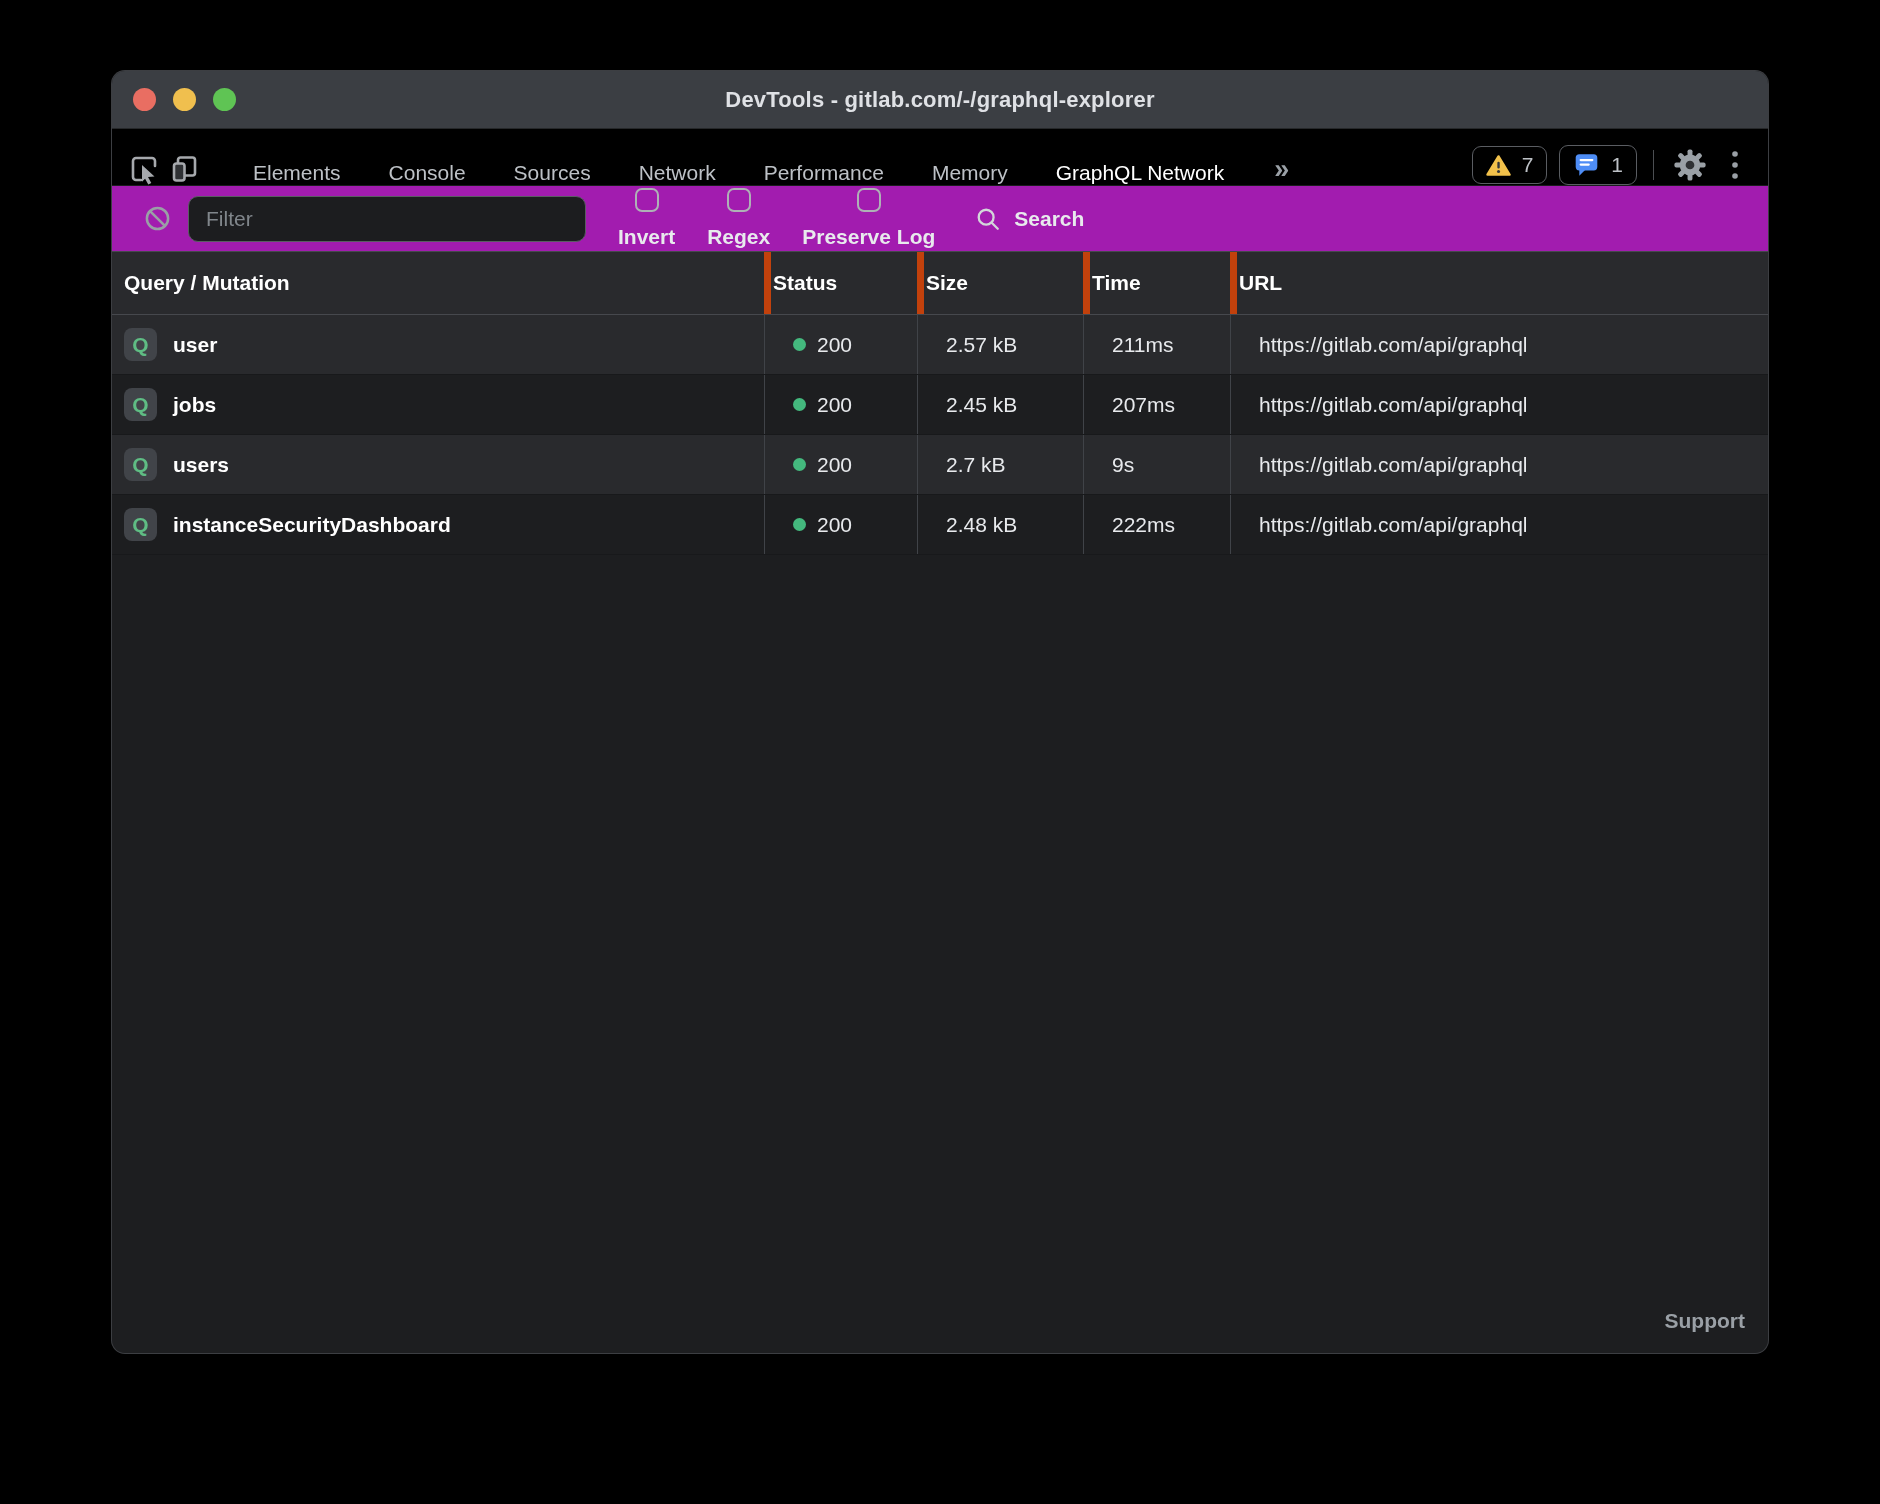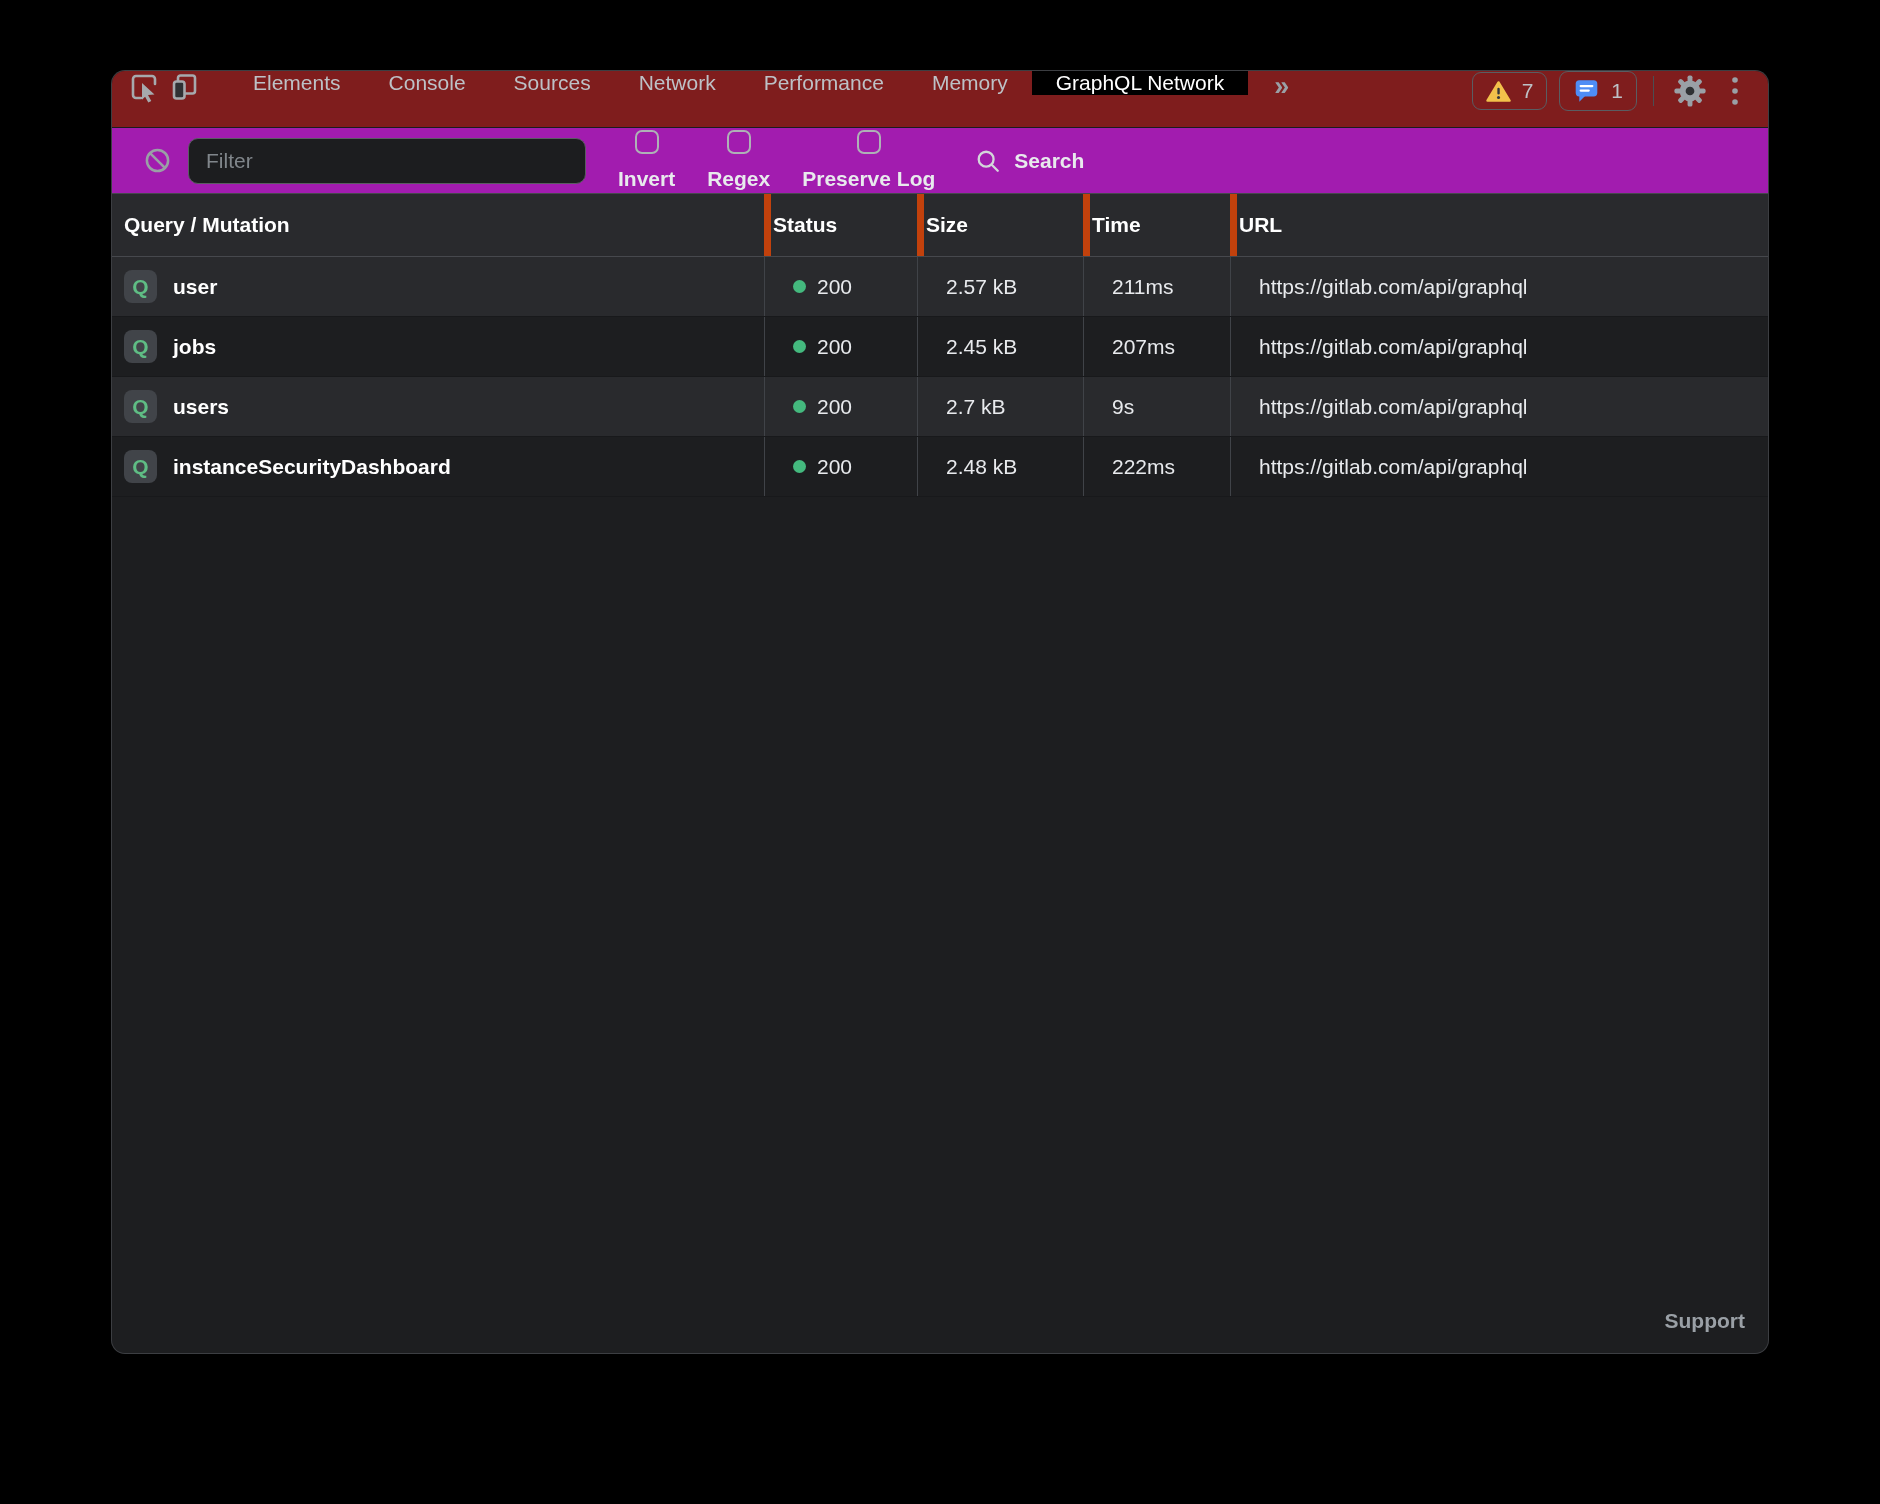--- a/index.html
+++ b/index.html
@@ -95,6 +95,14 @@
 
 <div class="window">
 
+  <div class="titlebar">
+    <div class="traffic">
+      <div class="light red"></div>
+      <div class="light yellow"></div>
+      <div class="light green"></div>
+    </div>
+    <div class="win-title">DevTools - gitlab.com/-/graphql-explorer</div>
+  </div>
 
   <div class="tabbar">
     <div class="tool-btn">

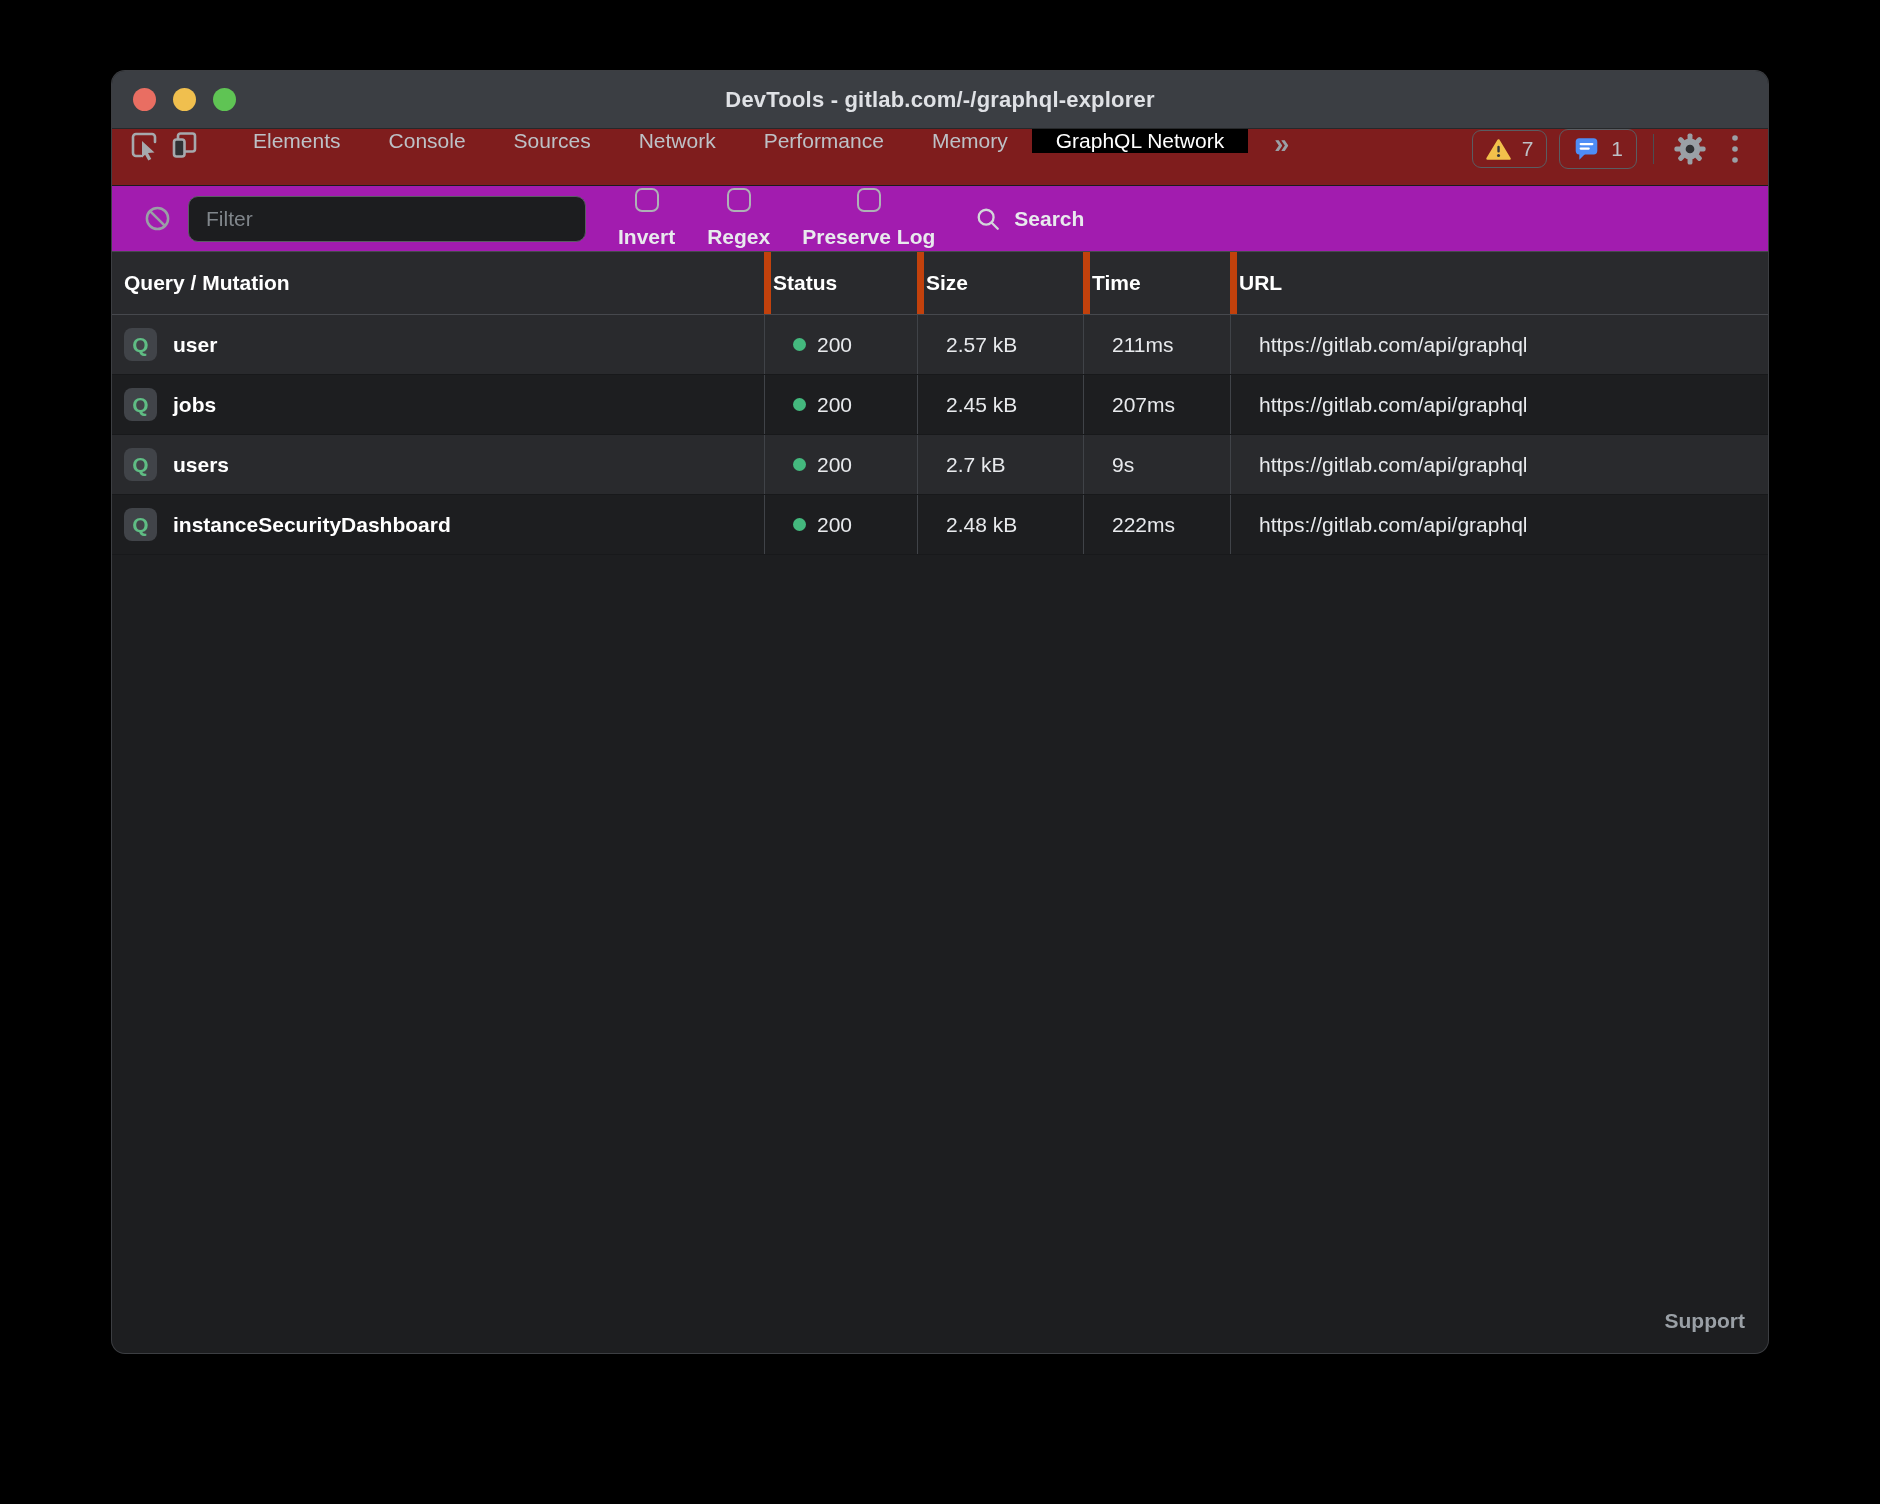--- a/index.html
+++ b/index.html
@@ -28,8 +28,8 @@
 
   
   .tabbar {
-    flex: 0 0 57px; background: #7f1d1d;
-    display: flex; align-items: flex-start;
+    flex: 0 0 57px; background: #000000;
+    display: flex; align-items: flex-end;
     border-bottom: 1px solid #1b1c1e;
   }
   .tool-btn { display: flex; align-items: center; justify-content: center; width: 40px; }

